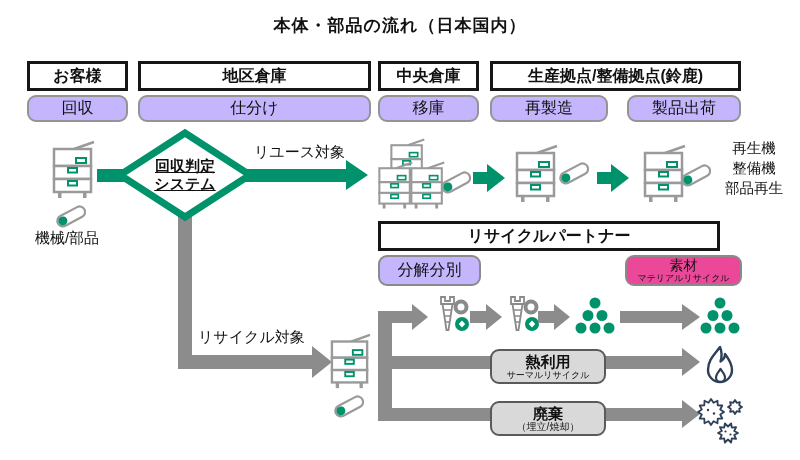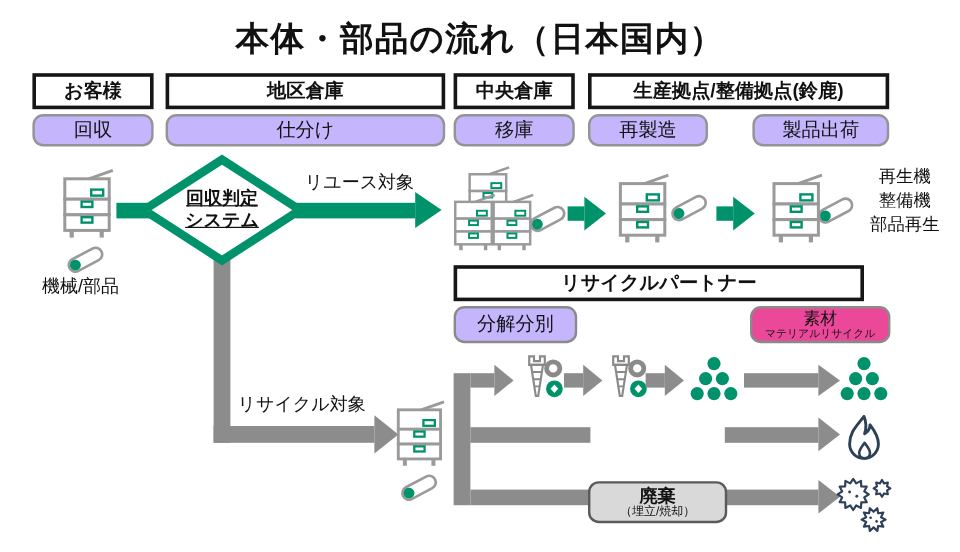--- a/index.html
+++ b/index.html
@@ -6,7 +6,7 @@
   #stage{position:relative;width:800px;height:460px;background:#fff;overflow:hidden;
          font-family:"Liberation Sans",sans-serif;color:#111;}
   .title{position:absolute;left:0;top:14px;width:800px;text-align:center;
-         font-size:28px;font-weight:700;letter-spacing:1px;}
+         font-size:17px;font-weight:700;letter-spacing:1px;}
   .box-h{position:absolute;box-sizing:border-box;background:#fff;border:3px solid #161616;
          display:flex;align-items:center;justify-content:center;font-size:16px;font-weight:600;}
   .box-s{position:absolute;box-sizing:border-box;background:#c4b5fd;border:2px solid #949494;

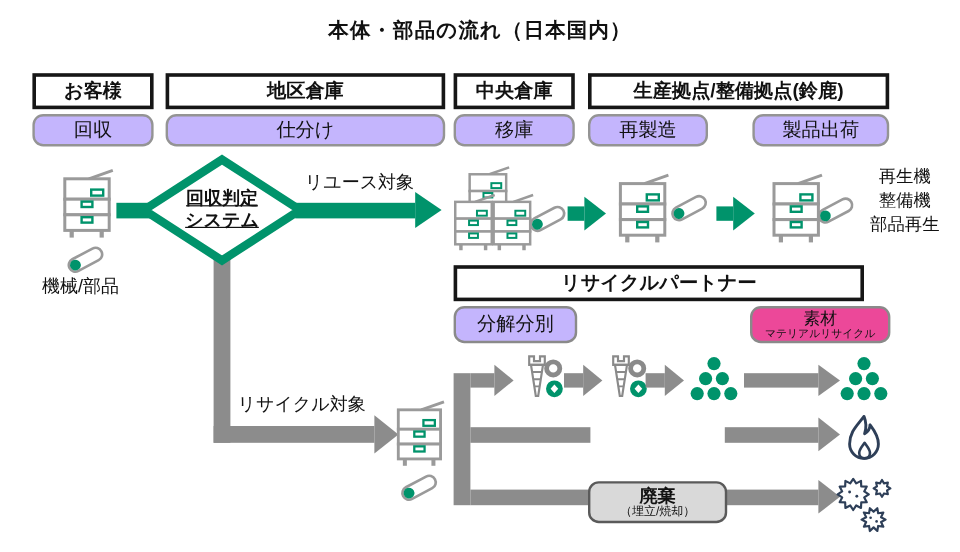--- a/index.html
+++ b/index.html
@@ -105,7 +105,7 @@
   <div class="box-s" style="left:378px;top:95px;width:101px;height:27px;">
       <span>移庫</span>
     </div>
-  <div class="box-s" style="left:490px;top:95px;width:100px;height:27px;">
+  <div class="box-s" style="left:490px;top:95px;width:118px;height:27px;">
       <span>再製造</span>
     </div>
   <div class="box-s" style="left:627px;top:95px;width:114px;height:27px;">

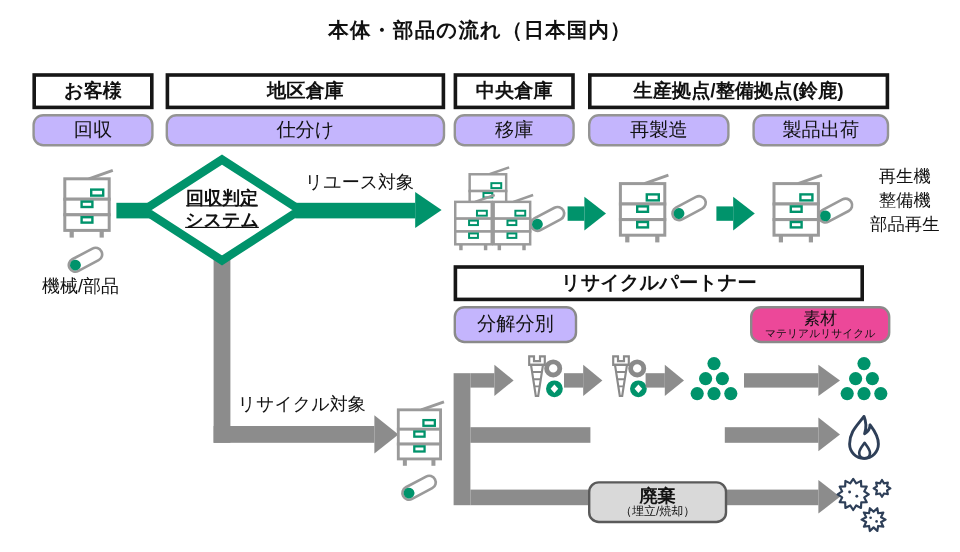--- a/index.html
+++ b/index.html
@@ -217,6 +217,10 @@
   <div class="bar" style="left:392px;top:356px;width:100px;height:13px;"></div>
   <div class="bar" style="left:604px;top:356px;width:78px;height:13px;"></div>
   <div class="ah" style="left:682px;top:348px;border-width:14px 0 14px 18px;border-left-color:#8c8c8c;"></div>
+  <div class="box-s2" style="left:490px;top:349px;width:116px;height:35px;">
+    <span class="main">熱利用</span>
+    <span class="sub">サーマルリサイクル</span>
+  </div>
   <svg style="left:701px;top:344px;" width="38" height="46" viewBox="0 0 38 46">
       <use href="#flame"></use>
     </svg>

